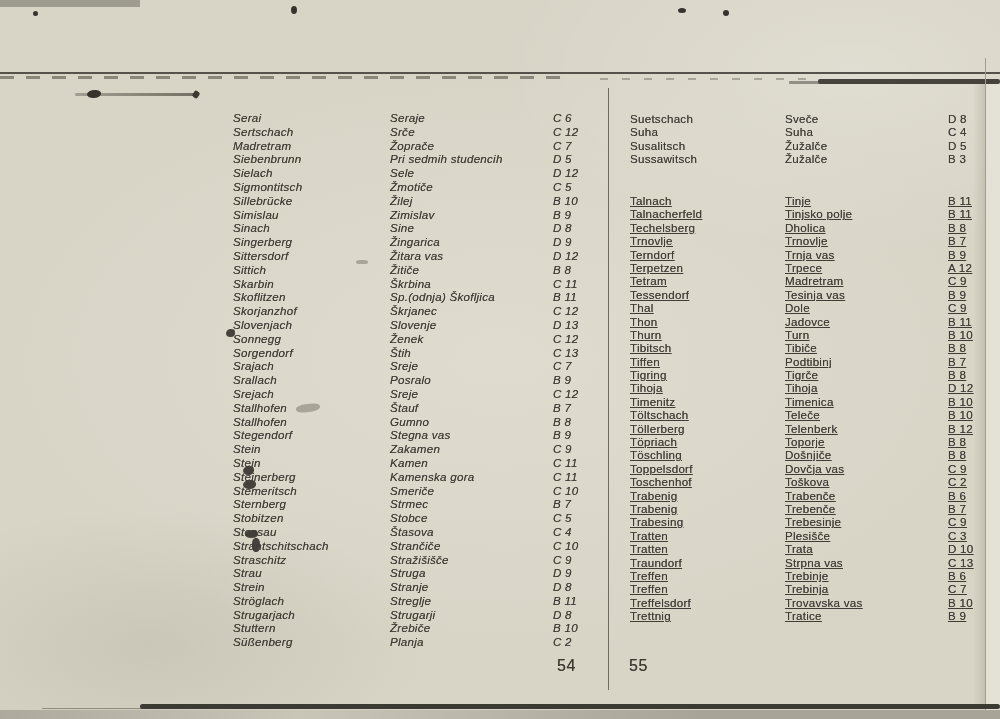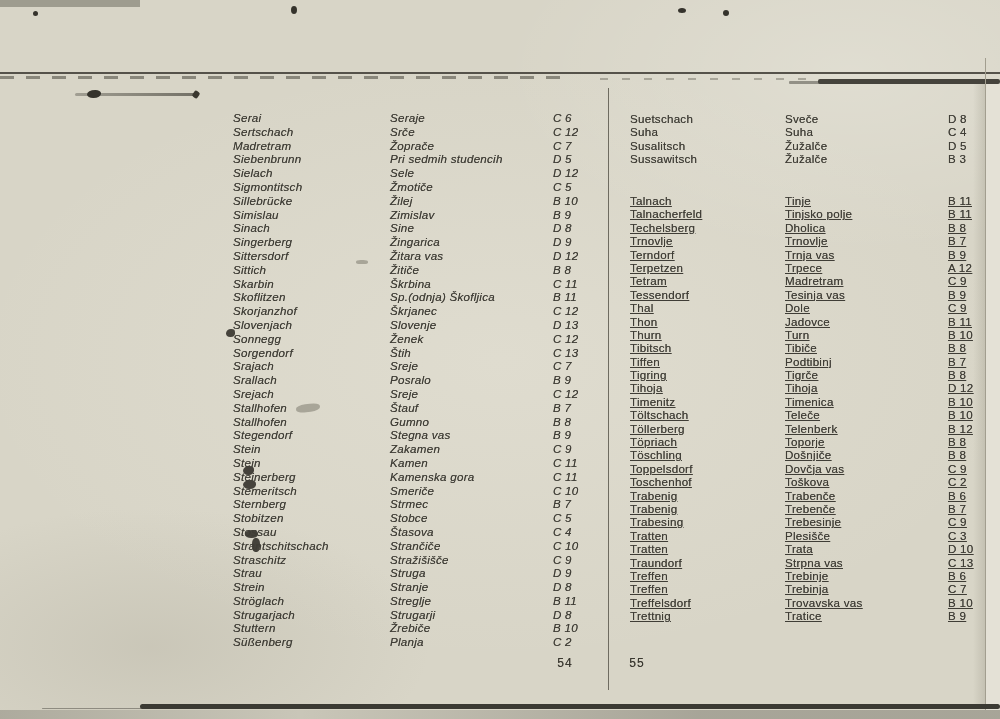--- a/index.html
+++ b/index.html
@@ -24,8 +24,8 @@
   .rcol .cell-german{width:155px;}
   .rcol .cell-slovene{width:163px;}
   .rcol .cell-code{width:45px;}
-  .pagenum{position:absolute;font-size:12px;letter-spacing:0.5px;color:#3a3830;
-           text-shadow:0 0 0.5px rgba(58,56,48,0.75);font-family:Liberation Mono, monospace;}
+  .pagenum{position:absolute;font-size:16px;letter-spacing:0.5px;color:#3a3830;
+           text-shadow:0 0 0.5px rgba(58,56,48,0.75);}
   
   .rule-top{position:absolute;left:0;top:72;width:1000px;height:2px;background:#55524a;top:72px;}
   .rule-smudge-left{position:absolute;left:0;top:76px;width:560px;height:3px;

